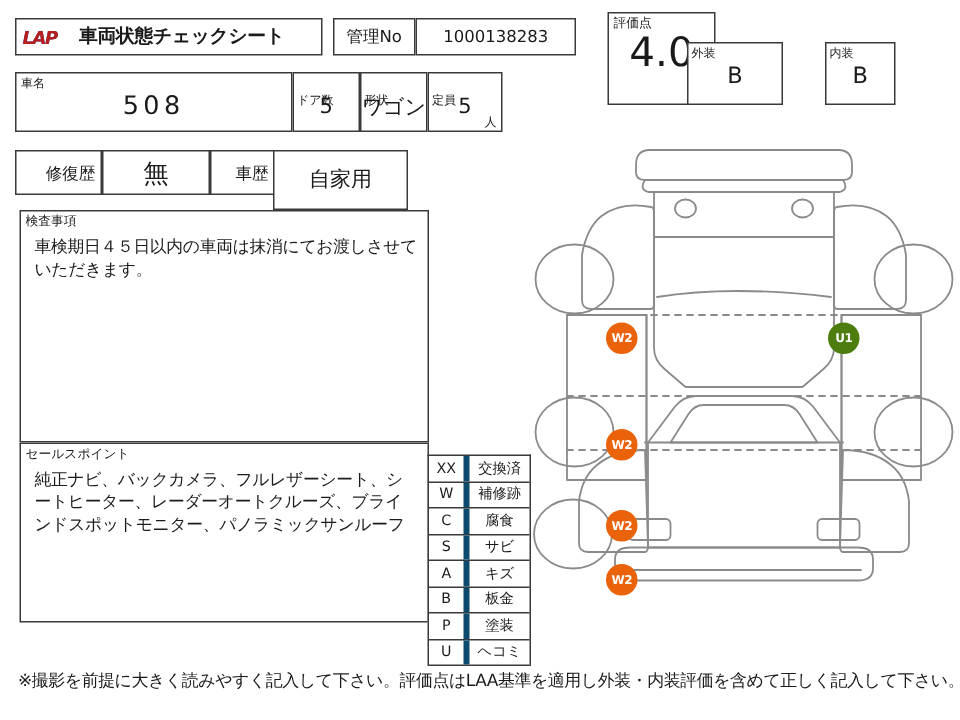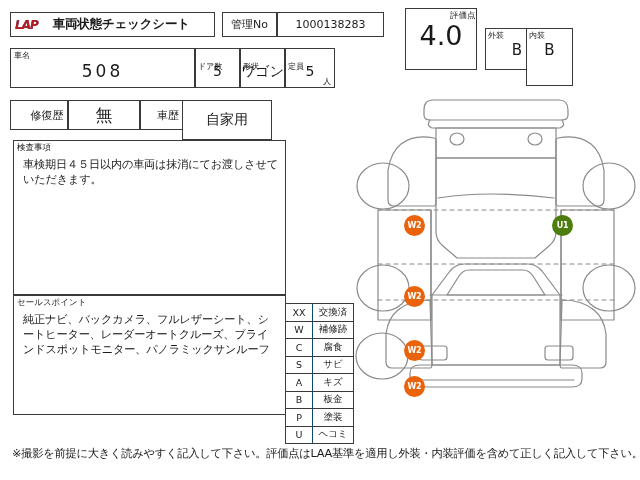--- a/index.html
+++ b/index.html
@@ -32,7 +32,7 @@
   #kanri-value{left:277px;top:12px;width:107px;height:25px;font-size:11px;}
 
   #score-box{left:405px;top:8px;width:72px;height:62px;flex-direction:column;align-items:flex-start;}
-  #score-box .lab{font-size:8.5px;padding:1px 0 0 3px;margin-left:41px;}
+  #score-box .lab{font-size:8.5px;padding:1px 0 0 3px;}
   #score-box .val{width:100%;text-align:center;font-size:27px;line-height:26px;margin-top:1px;}
 
   #ext-box{left:485px;top:28px;width:64px;height:42px;flex-direction:column;align-items:flex-start;}

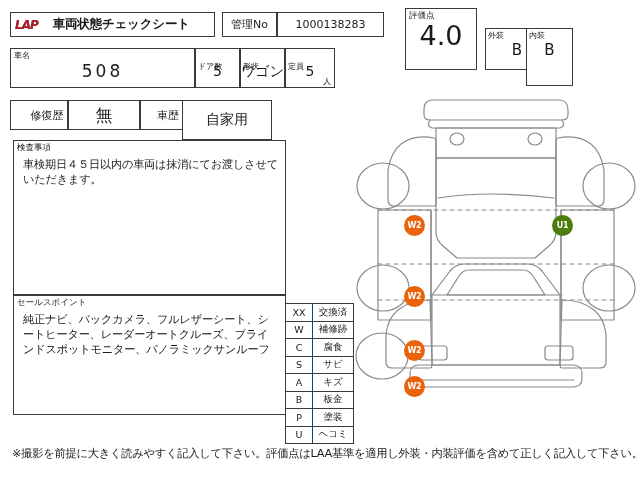--- a/index.html
+++ b/index.html
@@ -35,7 +35,7 @@
   #score-box .lab{font-size:8.5px;padding:1px 0 0 3px;}
   #score-box .val{width:100%;text-align:center;font-size:27px;line-height:26px;margin-top:1px;}
 
-  #ext-box{left:485px;top:28px;width:64px;height:42px;flex-direction:column;align-items:flex-start;}
+  #ext-box{left:458px;top:28px;width:64px;height:42px;flex-direction:column;align-items:flex-start;}
   #int-box{left:526px;top:28px;width:47px;height:58px;flex-direction:column;align-items:flex-start;}
   #ext-box .lab,#int-box .lab{font-size:8px;padding:1px 0 0 2px;}
   #ext-box .val,#int-box .val{width:100%;text-align:center;font-size:15px;line-height:18px;}

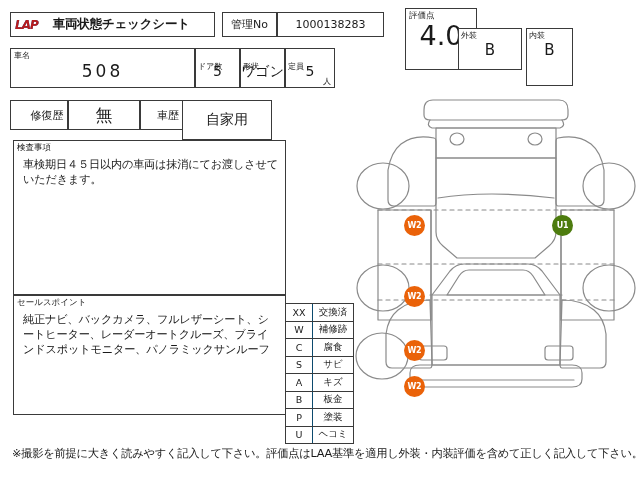--- a/index.html
+++ b/index.html
@@ -36,7 +36,7 @@
   #score-box .val{width:100%;text-align:center;font-size:27px;line-height:26px;margin-top:1px;}
 
   #ext-box{left:458px;top:28px;width:64px;height:42px;flex-direction:column;align-items:flex-start;}
-  #int-box{left:526px;top:28px;width:47px;height:58px;flex-direction:column;align-items:flex-start;}
+  #int-box{left:550px;top:28px;width:47px;height:42px;flex-direction:column;align-items:flex-start;}
   #ext-box .lab,#int-box .lab{font-size:8px;padding:1px 0 0 2px;}
   #ext-box .val,#int-box .val{width:100%;text-align:center;font-size:15px;line-height:18px;}
 

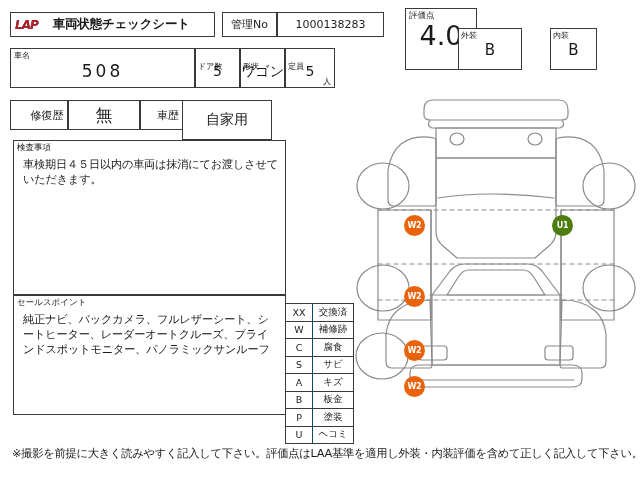--- a/index.html
+++ b/index.html
@@ -67,7 +67,7 @@
   
   #legend{position:absolute;left:285px;top:303px;width:69px;border:1px solid #3a3a3a;border-bottom:none;box-sizing:border-box;background:#fff;}
   #legend .lrow{display:flex;border-bottom:1px solid #3a3a3a;height:16.5px;}
-  #legend .lcode{width:27px;border-right:1px solid #0c4a6e;display:flex;align-items:center;justify-content:center;font-size:9.5px;box-sizing:border-box;}
+  #legend .lcode{width:27px;border-right:4px solid #0c4a6e;display:flex;align-items:center;justify-content:center;font-size:9.5px;box-sizing:border-box;}
   #legend .ldesc{flex:1;display:flex;align-items:center;justify-content:center;font-size:9.5px;box-sizing:border-box;}
 
   

